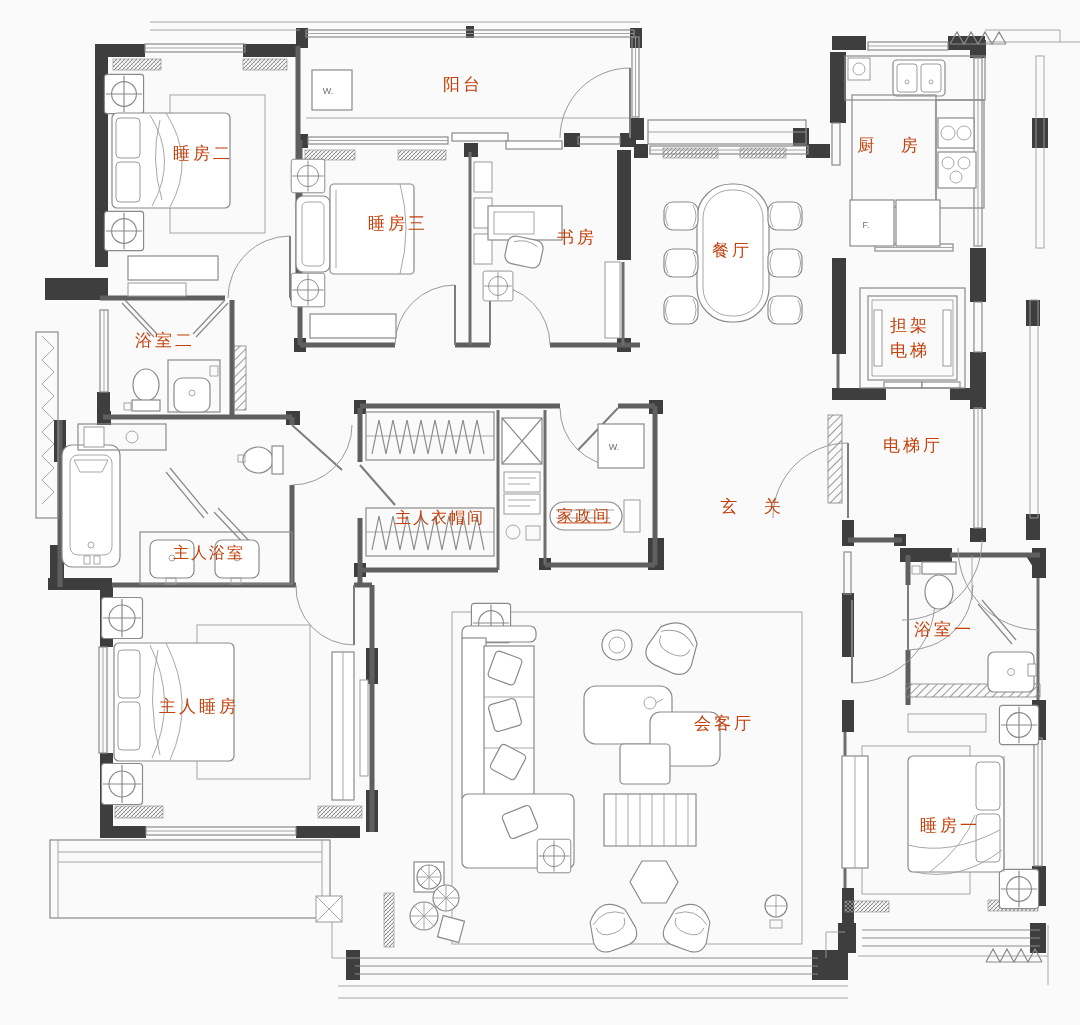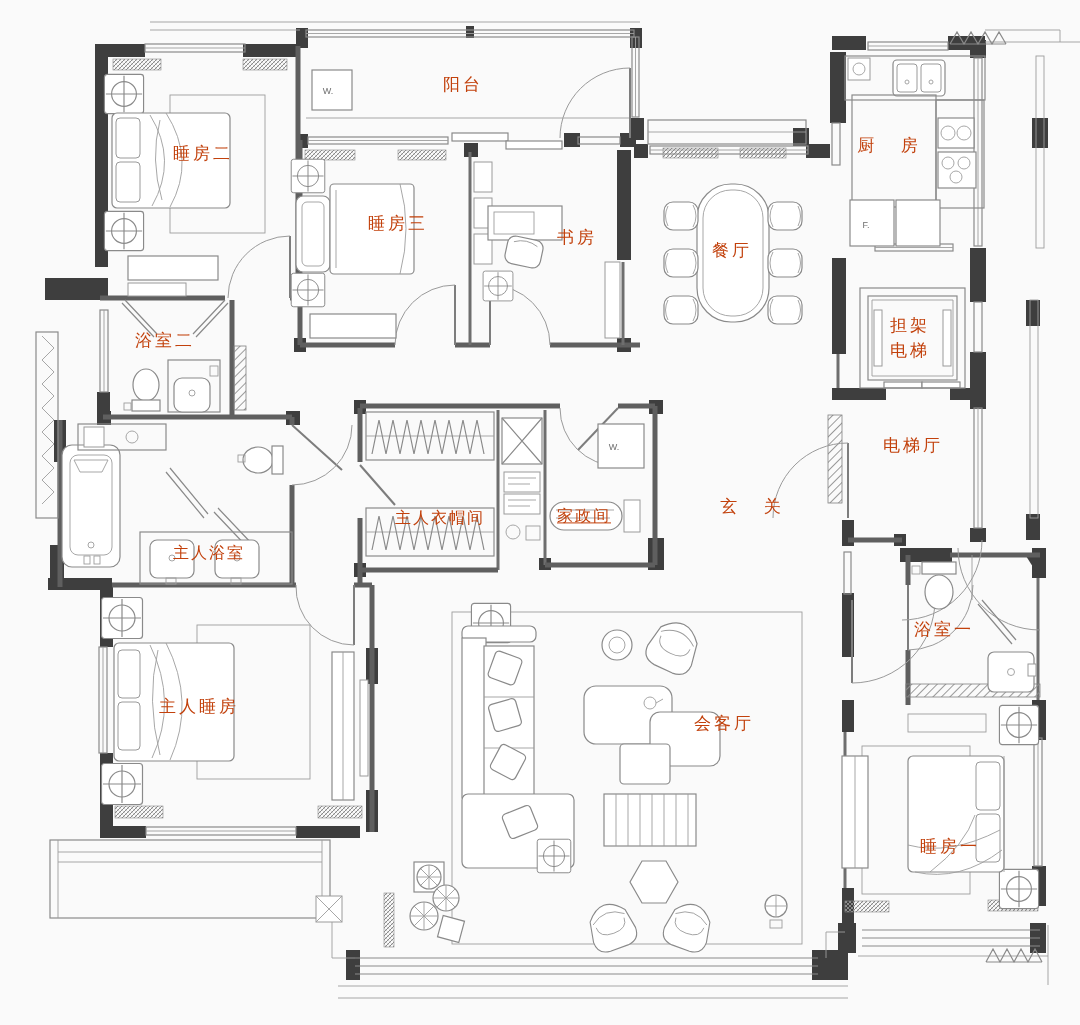--- a/index.html
+++ b/index.html
@@ -526,7 +526,7 @@
 <div class="room-label" style="left:199px;top:707px;">主人睡房</div>
 <div class="room-label" style="left:694px;top:724px;margin-left:30px;">会客厅</div>
 <div class="room-label" style="left:944px;top:630px;">浴室一</div>
-<div class="room-label" style="left:950px;top:847px;">睡房一</div>
+<div class="room-label" style="left:950px;top:826px;">睡房一</div>
 
 </div>
 

